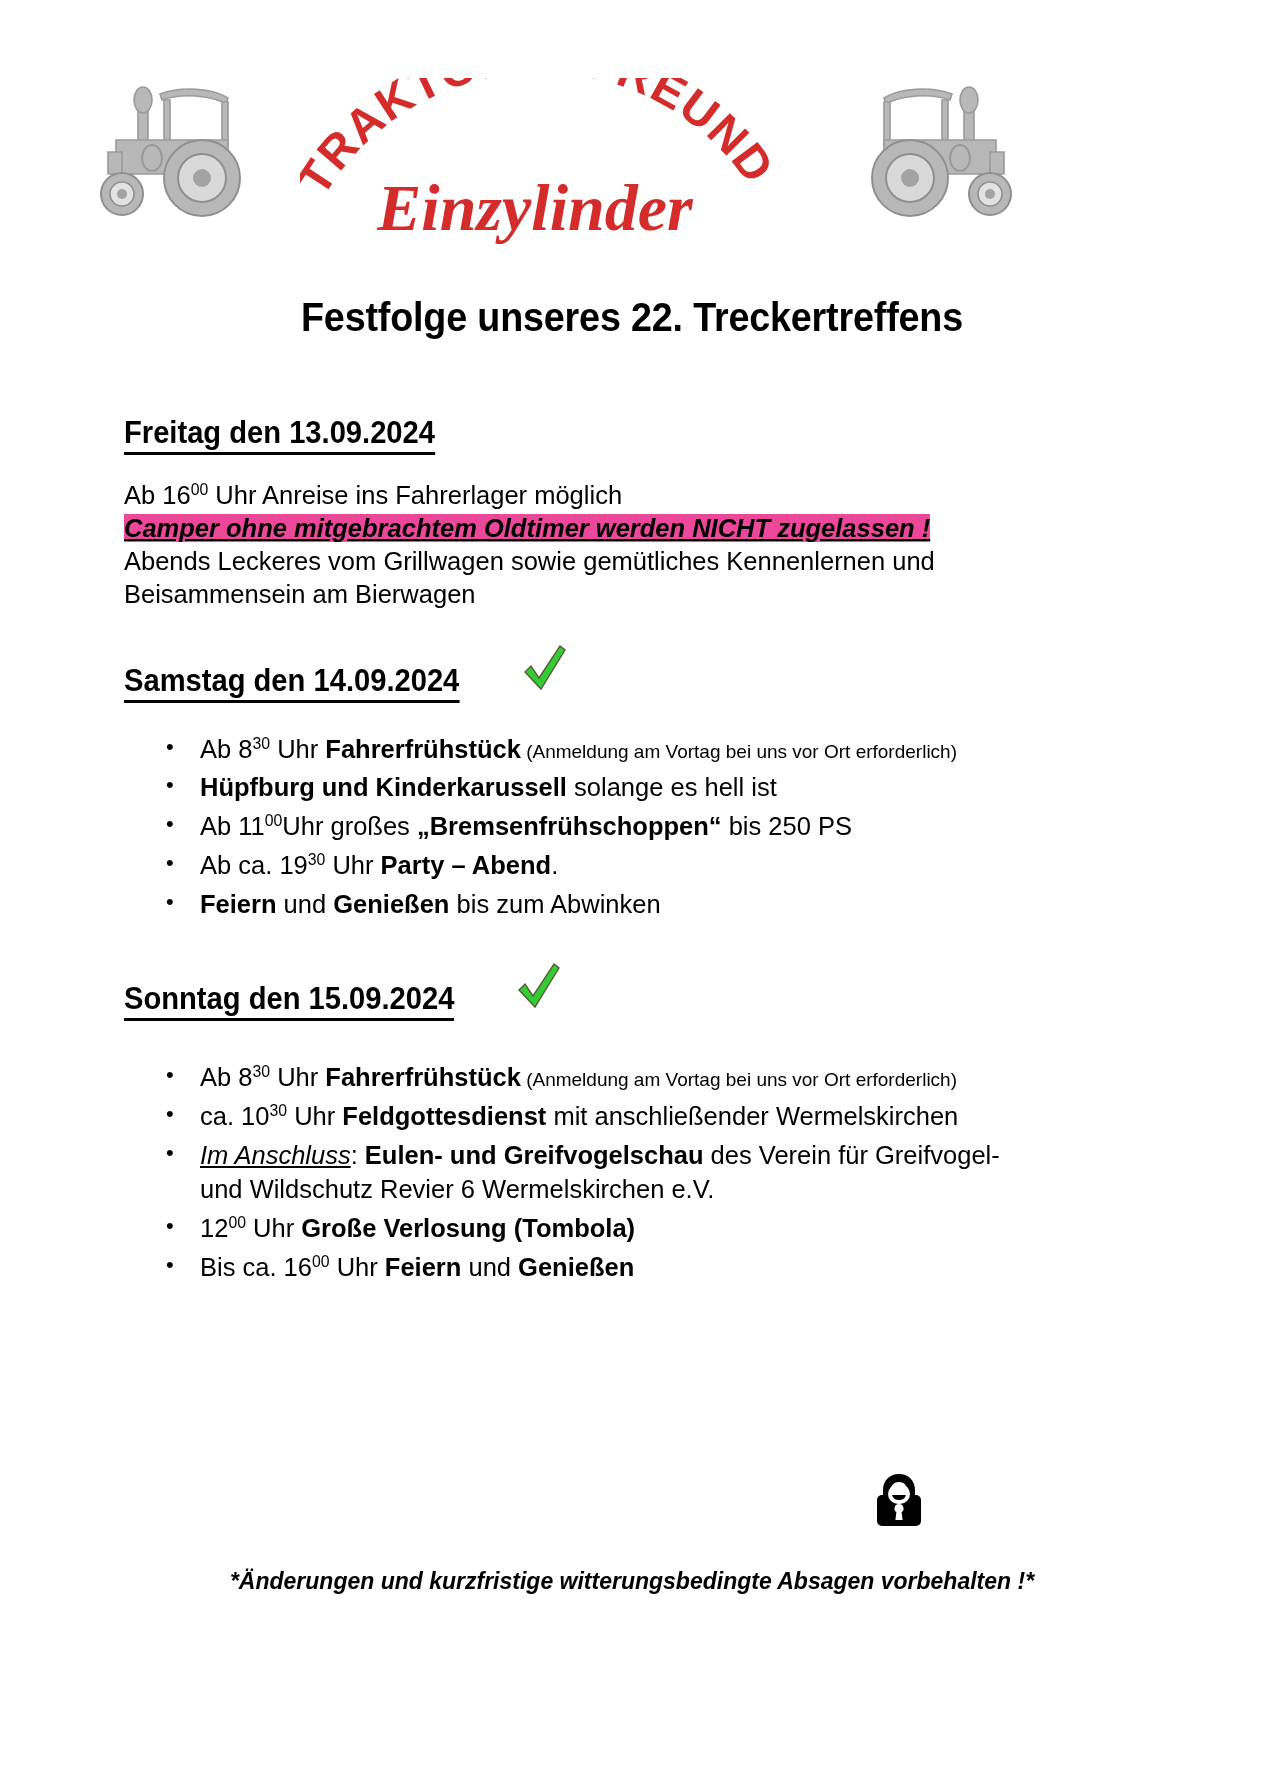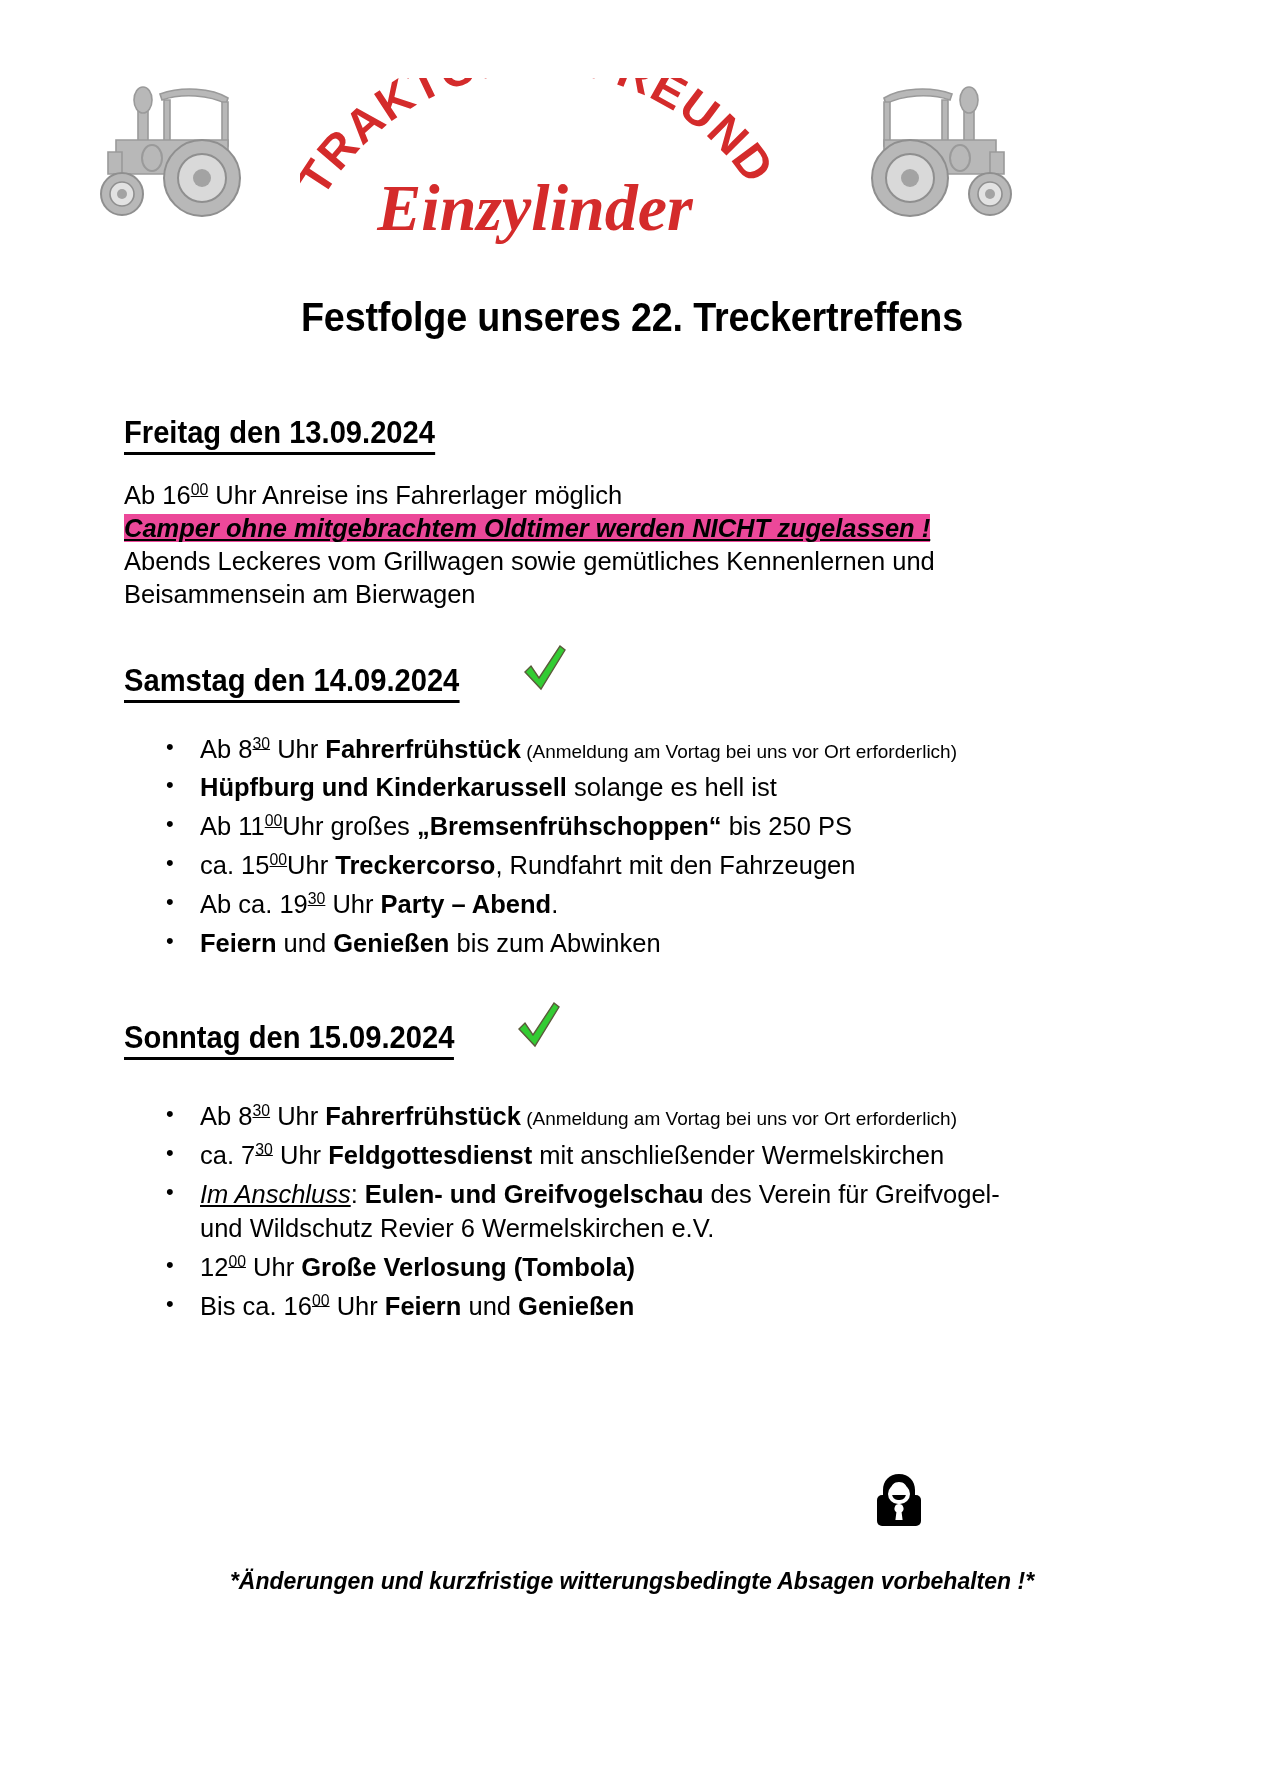--- a/index.html
+++ b/index.html
@@ -138,7 +138,6 @@
   sup.time {
     font-size: 0.62em;
     vertical-align: super;
-    text-decoration: underline;
     line-height: 0;
   }
 

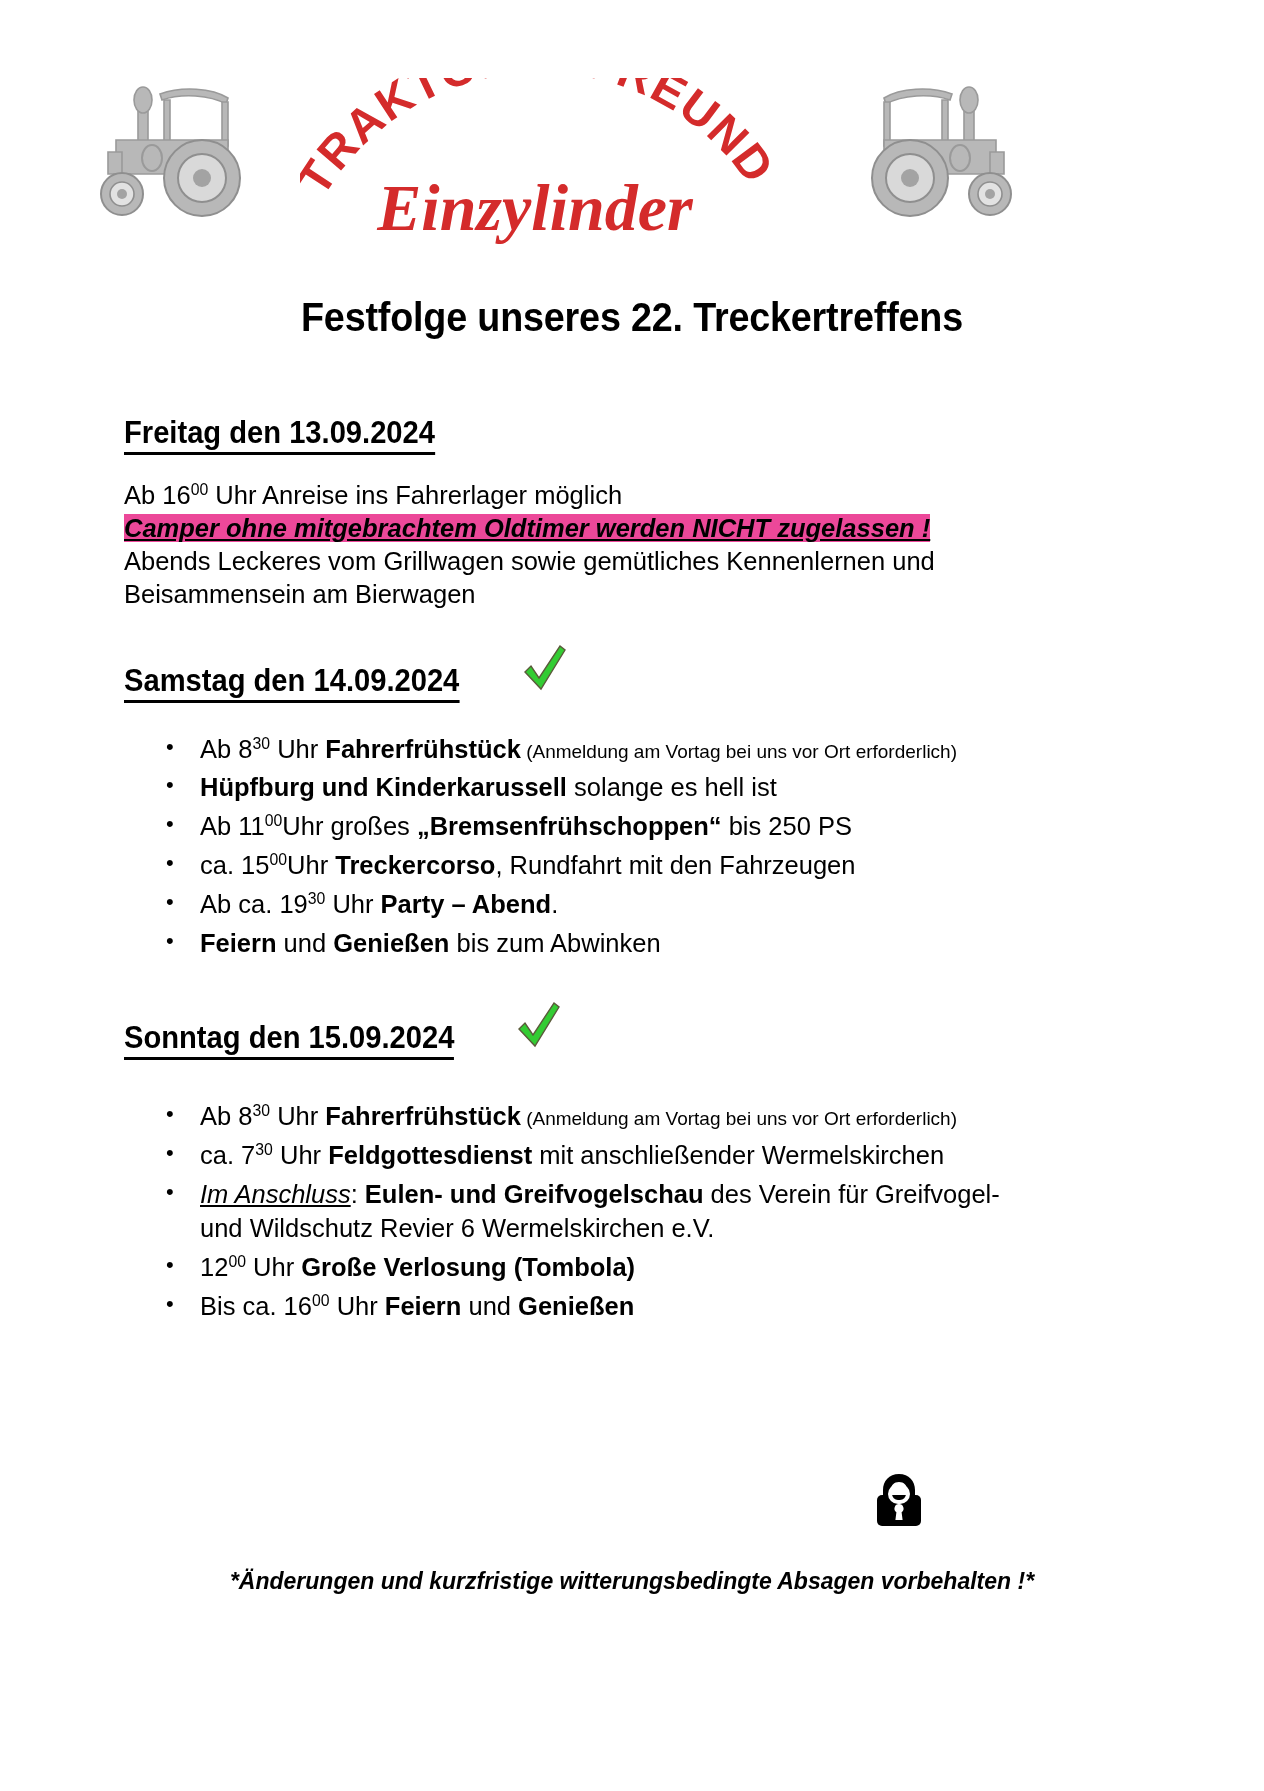--- a/index.html
+++ b/index.html
@@ -279,9 +279,6 @@
           <span>Ab 11</span><sup class="time">00</sup><span>Uhr großes </span><b>„Bremsenfrühschoppen“</b><span> bis 250 PS</span>
         </li>
         <li>
-          <span>ca. 15</span><sup class="time">00</sup><span>Uhr </span><b>Treckercorso</b><span>, Rundfahrt mit den Fahrzeugen</span>
-        </li>
-        <li>
           <span>Ab ca. 19</span><sup class="time">30</sup><span> Uhr </span><b>Party – Abend</b><span>.</span>
         </li>
         <li>

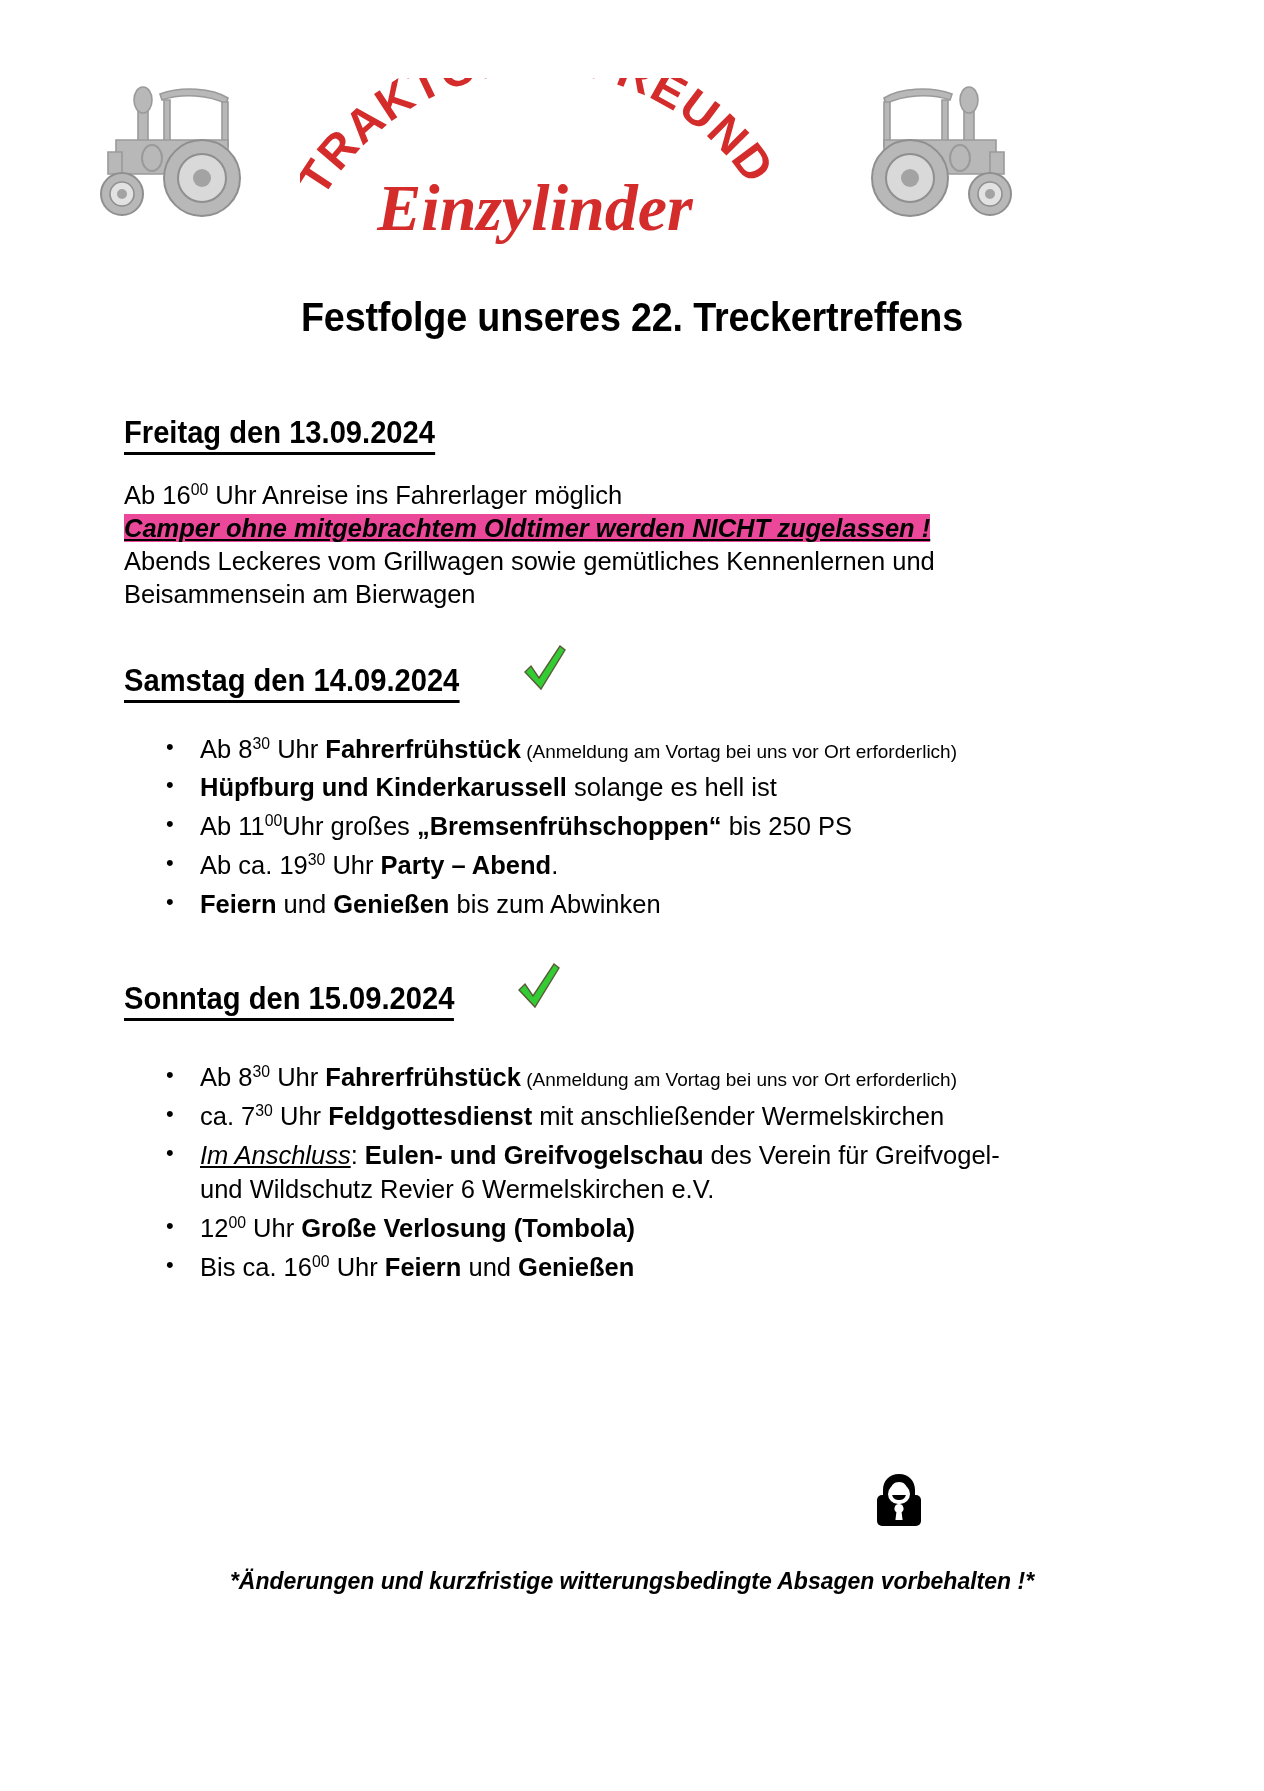--- a/index.html
+++ b/index.html
@@ -306,7 +306,7 @@
           <span>Ab 8</span><sup class="time">30</sup><span> Uhr </span><b>Fahrerfrühstück</b><span class="small"> (Anmeldung am Vortag bei uns vor Ort erforderlich)</span>
         </li>
         <li>
-          <span>ca. 7</span><sup class="time">30</sup><span> Uhr </span><b>Feldgottesdienst</b><span> mit anschließender Wermelskirchen</span>
+          <span>ca. 10</span><sup class="time">30</sup><span> Uhr </span><b>Feldgottesdienst</b><span> mit anschließender Wermelskirchen</span>
         </li>
         <li>
           <span class="ital und">Im Anschluss</span><span>: </span><b>Eulen- und Greifvogelschau</b><span> des Verein für Greifvogel- und Wildschutz Revier 6 Wermelskirchen e.V.</span>

